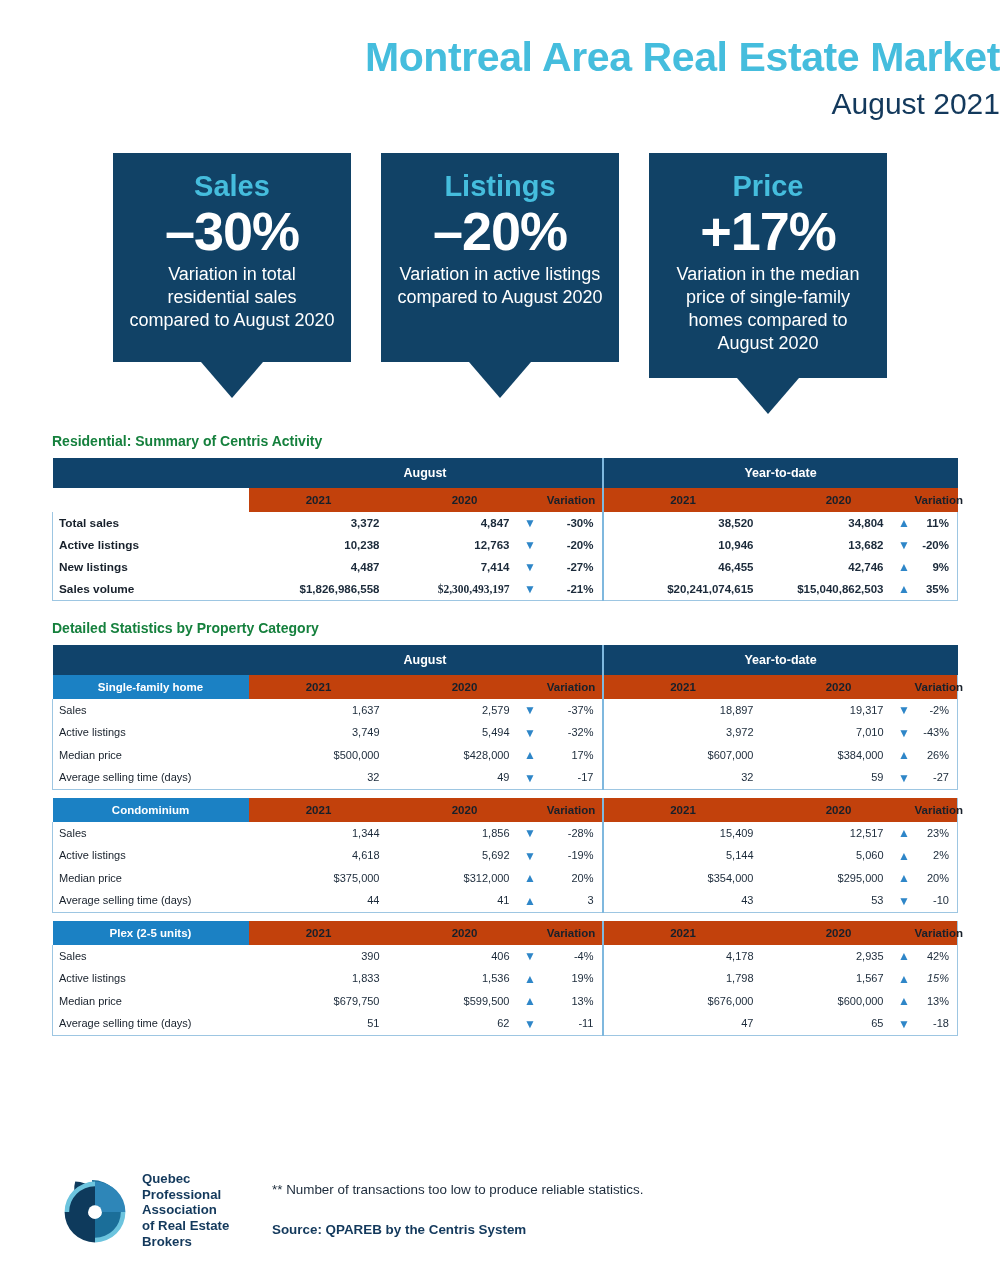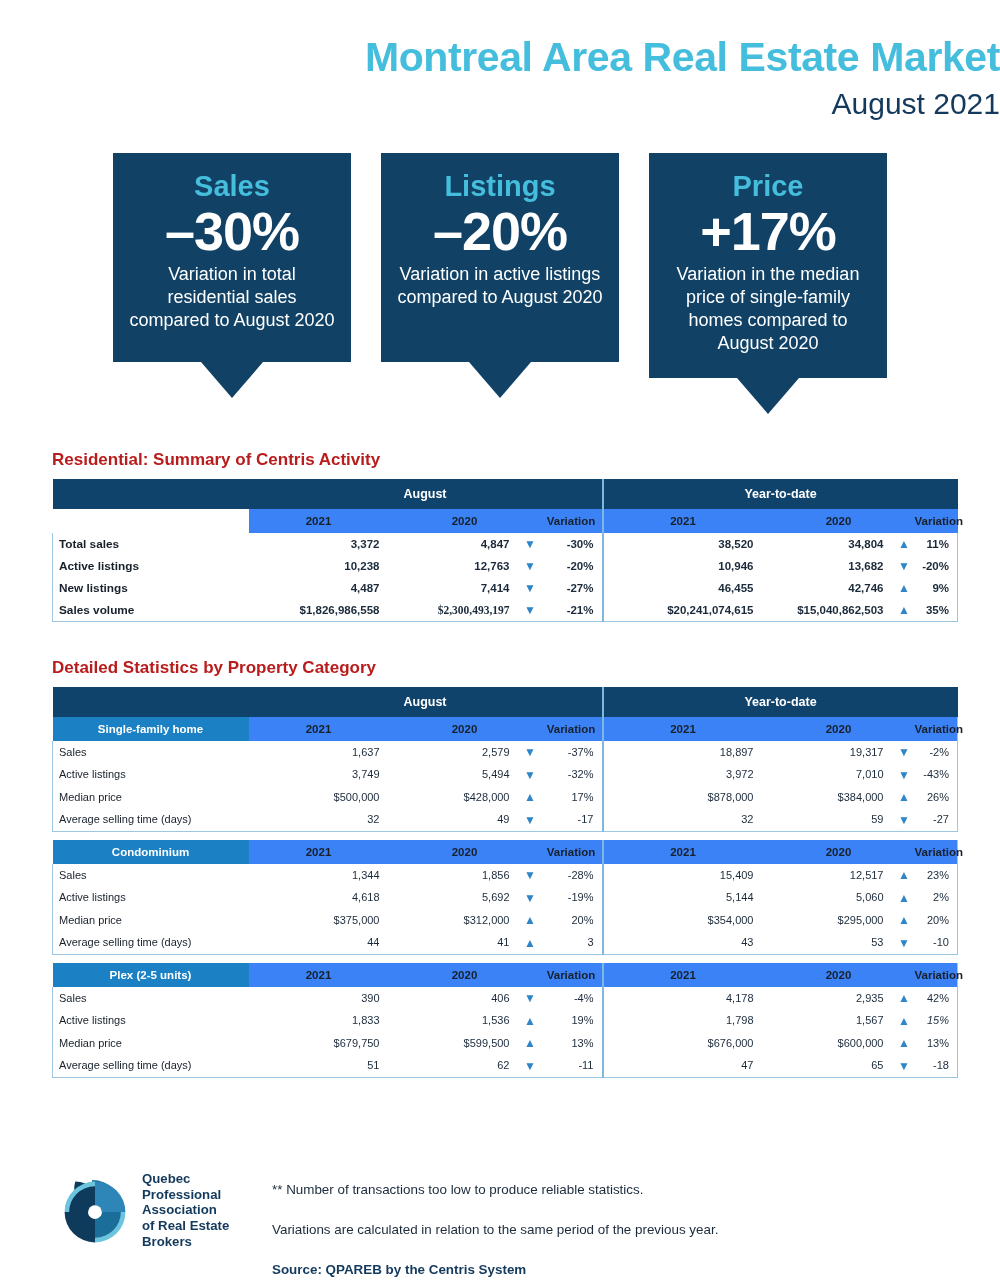--- a/index.html
+++ b/index.html
@@ -36,7 +36,7 @@
   }
   
   .sec-title{
-    margin:36px 0 9px 52px;font-size:17px;font-weight:bold;color:#b91c1c;
+    margin:19px 0 9px 52px;font-size:14px;font-weight:bold;color:#15803d;
   }
   
   table.t{

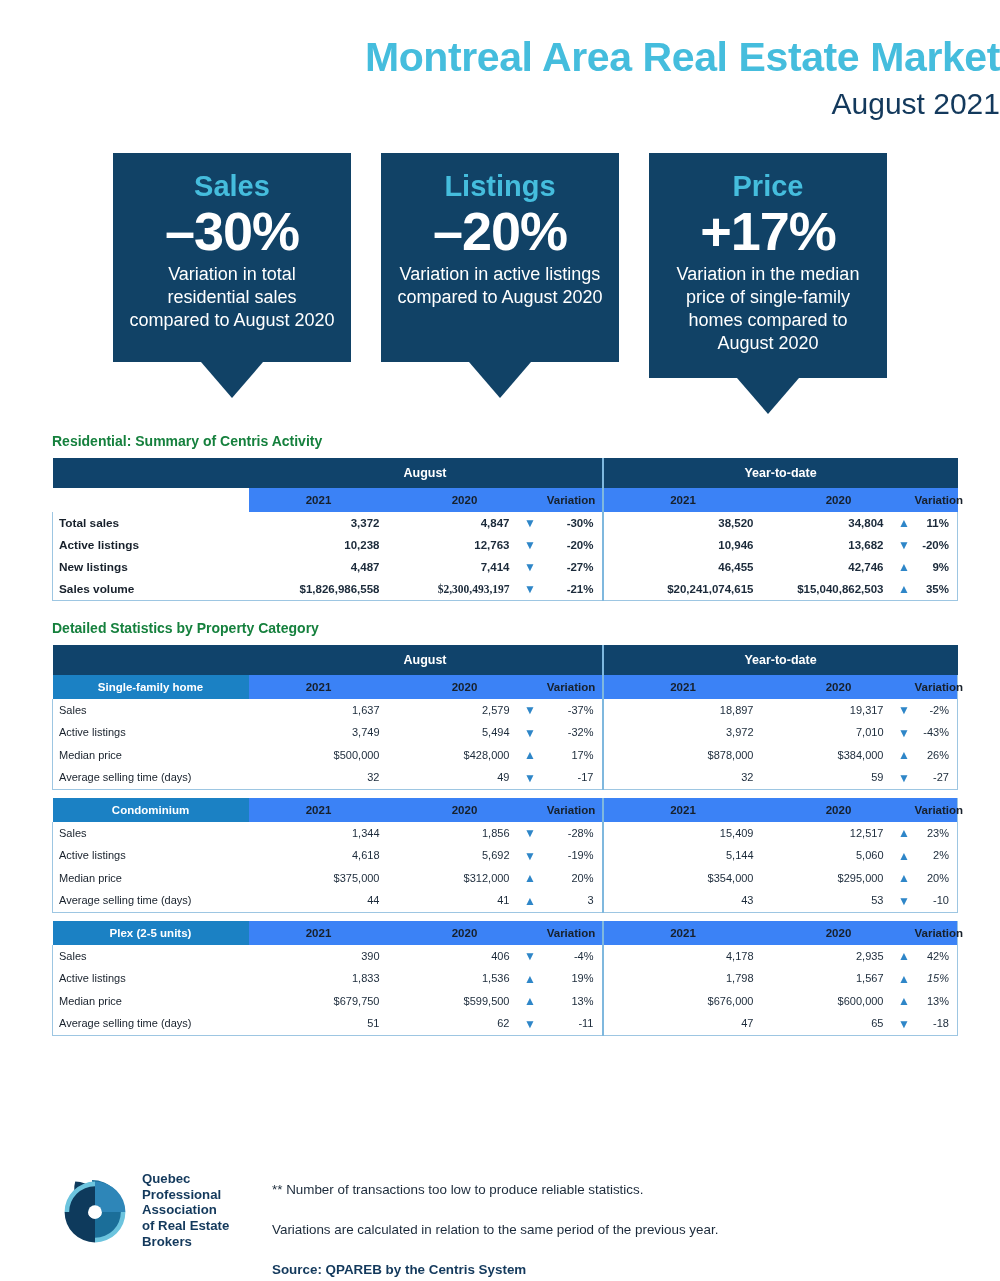--- a/index.html
+++ b/index.html
@@ -45,7 +45,7 @@
   }
   table.t td,table.t th{padding:0;}
   .navy{background:#10436B;color:#fff;font-weight:bold;text-align:center;}
-  .lblue{background:#3b82f6;color:#17202b;font-weight:bold;text-align:center;}
+  .lblue{background:#c2410c;color:#17202b;font-weight:bold;text-align:center;}
   .medblue{background:#1B81C4;color:#fff;font-weight:bold;text-align:center;}
   .white{background:#fff;}
   

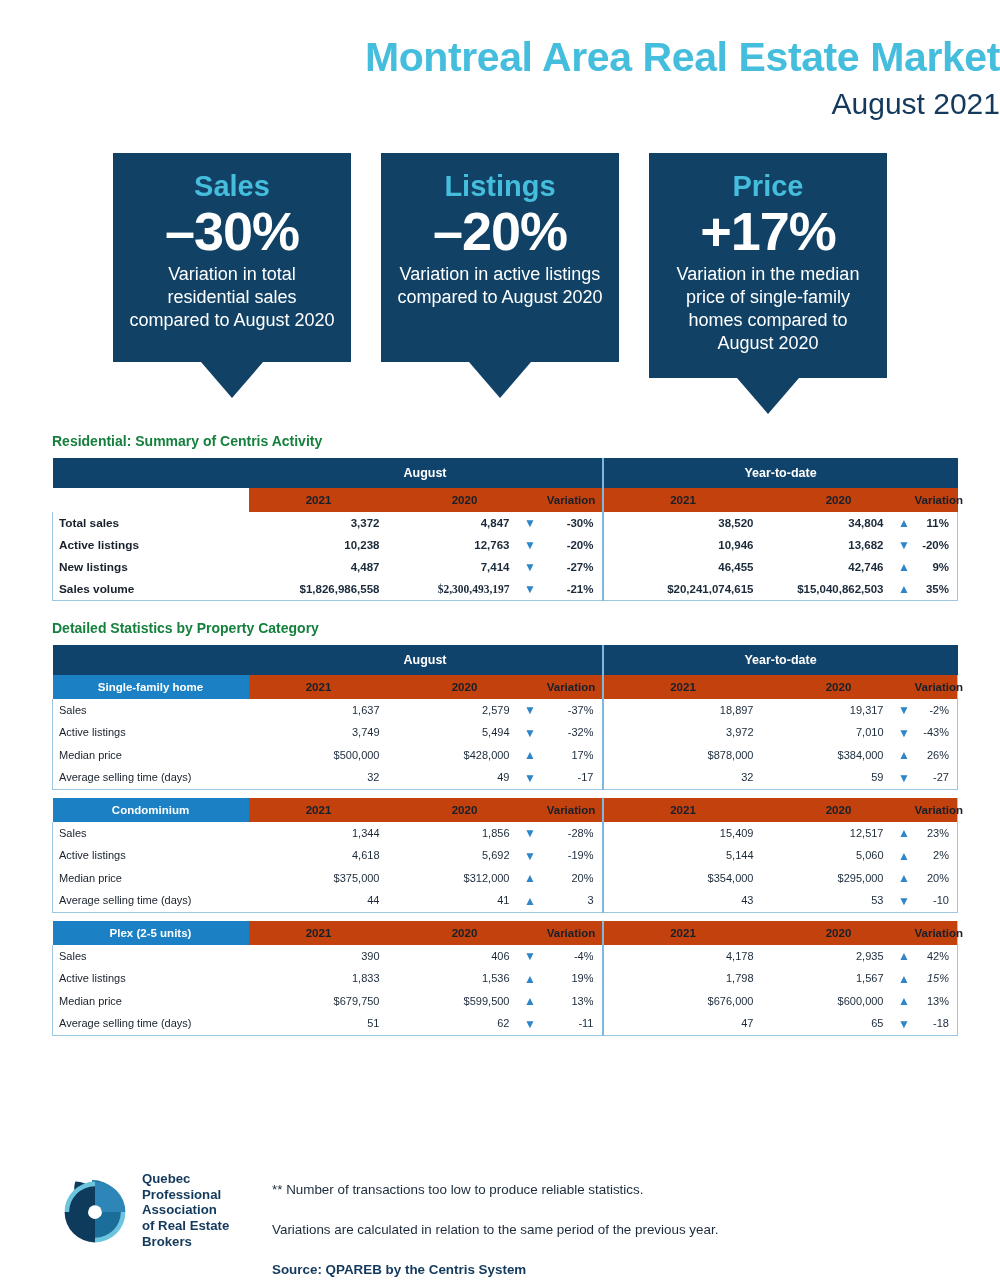--- a/index.html
+++ b/index.html
@@ -253,7 +253,7 @@
         <td class="num">$428,000</td>
         <td class="arrcell"><span class="arrow">▲</span></td>
         <td class="var">17%</td>
-        <td class="num sepL">$878,000</td>
+        <td class="num sepL">$607,000</td>
         <td class="num">$384,000</td>
         <td class="arrcell"><span class="arrow">▲</span></td>
         <td class="var" style="border-right: 1px solid rgb(157, 198, 226);">26%</td>

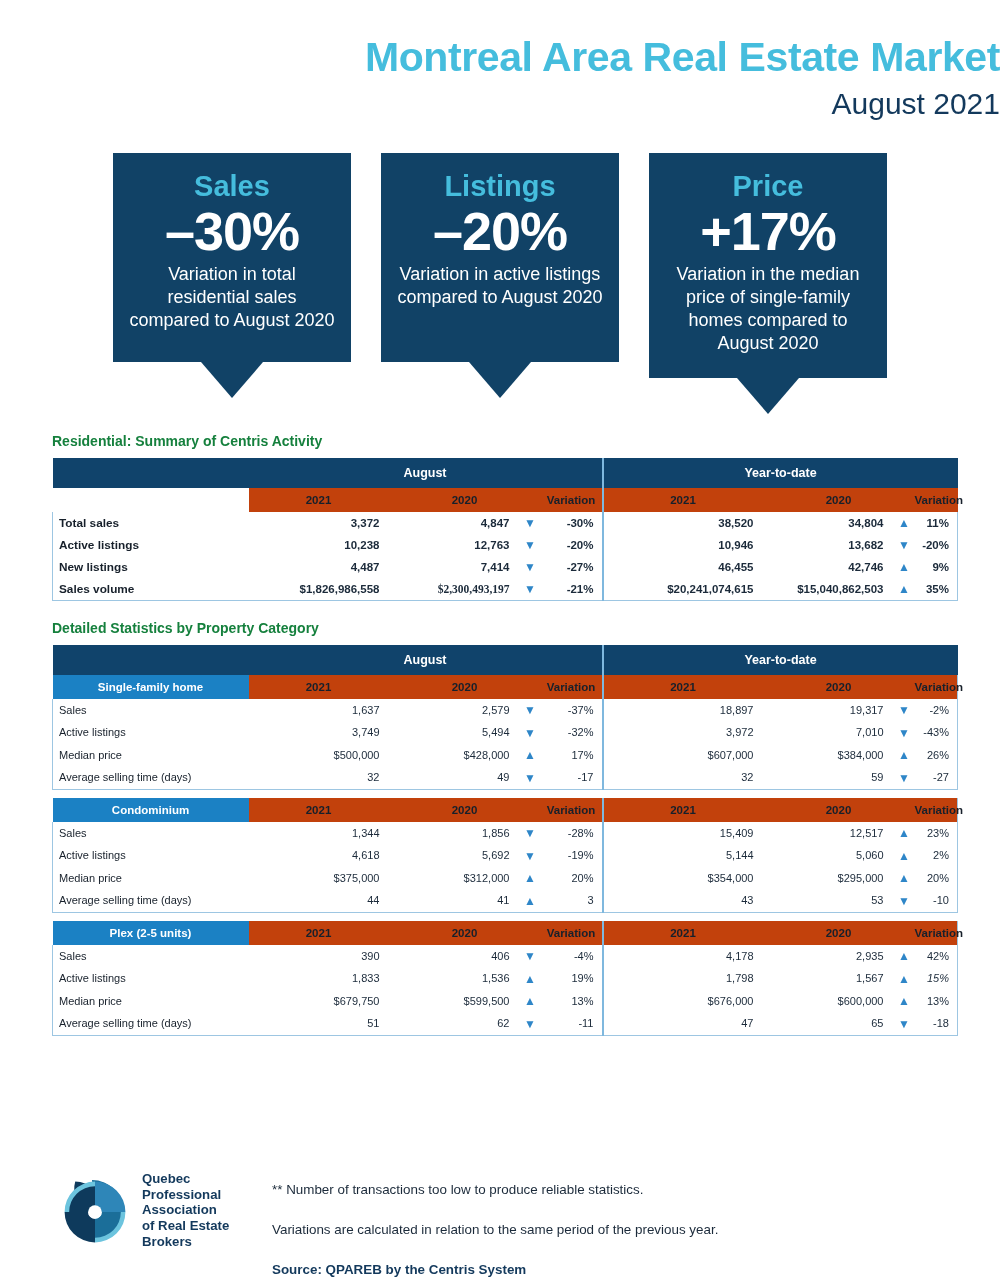--- a/index.html
+++ b/index.html
@@ -420,7 +420,6 @@
     </div>
     <div class="notes">
       <p>**  Number of transactions too low to produce reliable statistics.</p>
-      <p>Variations are calculated in relation to the same period of the previous year.</p>
       <p class="src">Source: QPAREB by the Centris System</p>
     </div>
   </div>

